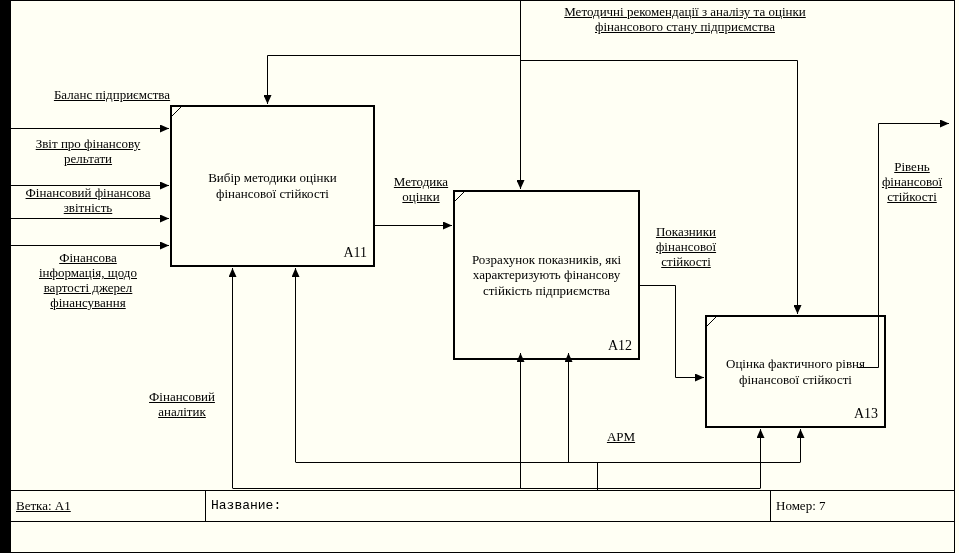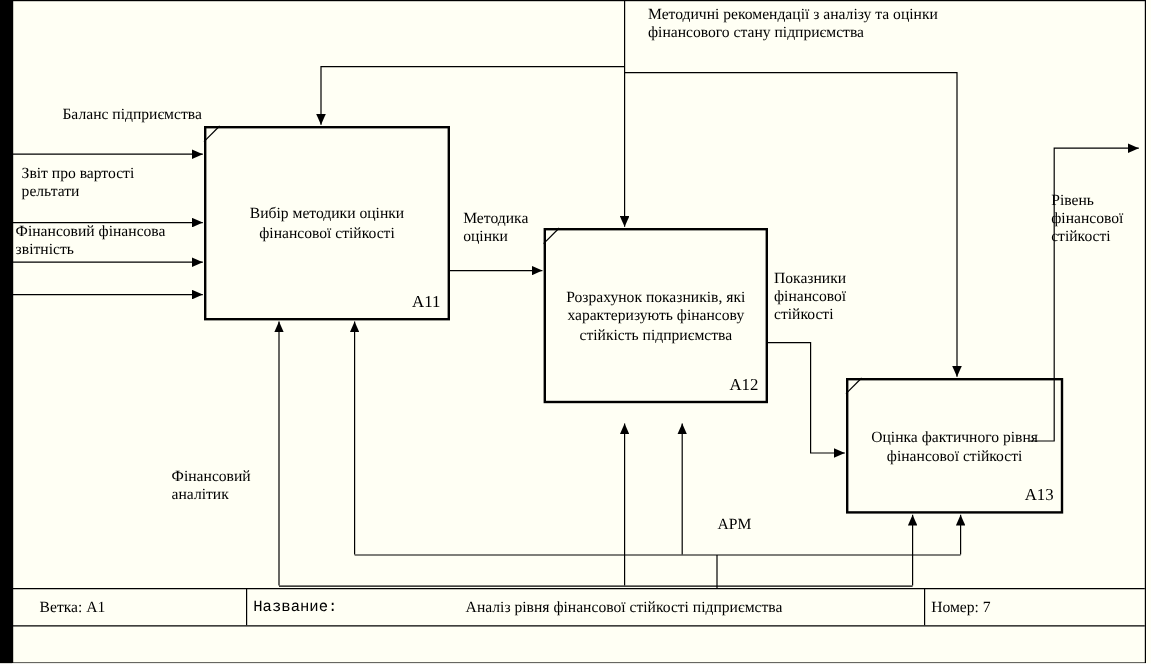--- a/index.html
+++ b/index.html
@@ -12,7 +12,7 @@
   .leftbar { position:absolute; left:0; top:0; width:10px; height:553px; background:#000; }
   svg.wires { position:absolute; left:0; top:0; width:959px; height:553px; }
   .lbl {
-    position:absolute; font-size:13px; line-height:1.15;
+    position:absolute; text-align:center; font-size:13px; line-height:1.15;text-decoration:underline;
   }
   .box {
     position:absolute; border:2px solid #000; background:transparent;

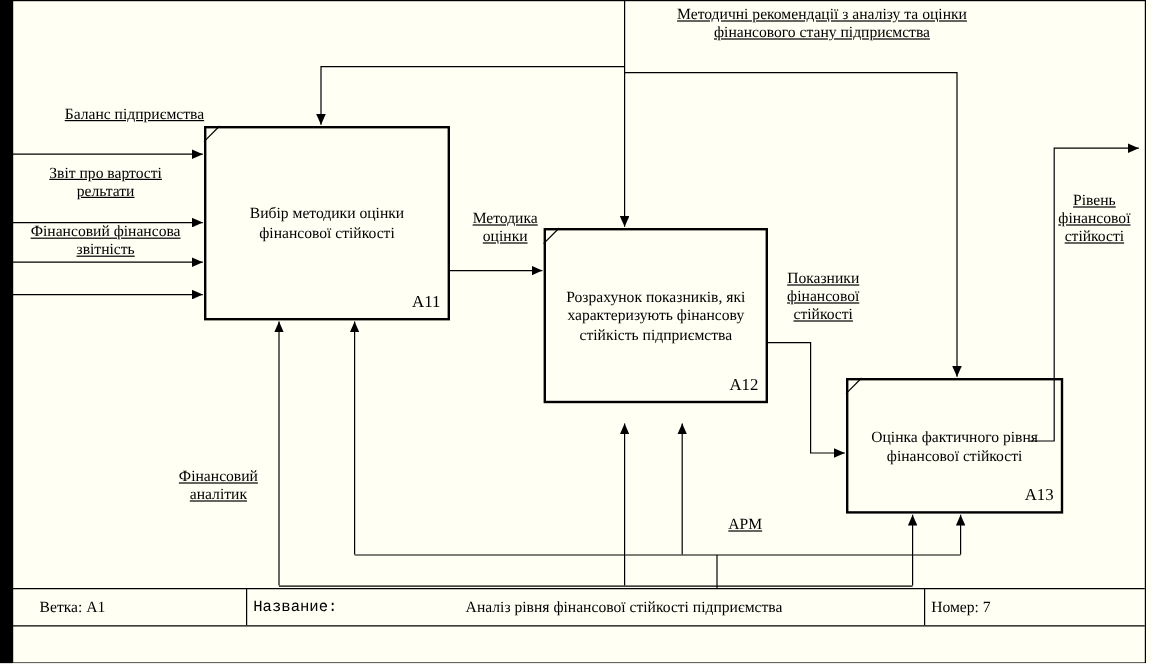--- a/index.html
+++ b/index.html
@@ -79,7 +79,7 @@
   <div class="lbl" style="left:540px; top:5px; width:290px;">Методичні рекомендації з аналізу та оцінки фінансового стану підприємства</div>
 
   <div class="lbl" style="left:28px; top:88px; width:120px;margin-left:24px;">Баланс підприємства</div>
-  <div class="lbl" style="left:18px; top:137px; width:140px;">Звіт про вартості рельтати</div>
+  <div class="lbl" style="left:18px; top:137px; width:140px;">Звіт про фінансову рельтати</div>
   <div class="lbl" style="left:13px; top:186px; width:150px;">Фінансовий фінансова звітність</div>
 
   <div class="lbl" style="left:386px; top:175px; width:70px;">Методика оцінки</div>

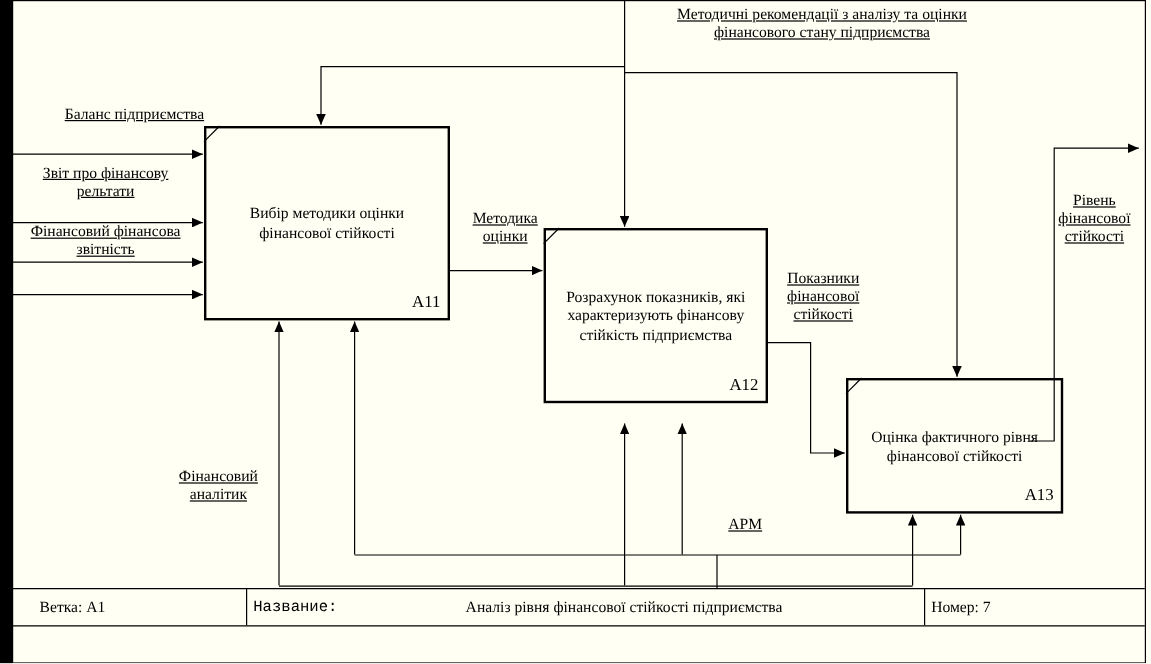--- a/index.html
+++ b/index.html
@@ -81,6 +81,7 @@
   <div class="lbl" style="left:28px; top:88px; width:120px;margin-left:24px;">Баланс підприємства</div>
   <div class="lbl" style="left:18px; top:137px; width:140px;">Звіт про фінансову рельтати</div>
   <div class="lbl" style="left:13px; top:186px; width:150px;">Фінансовий фінансова звітність</div>
+  <div class="lbl" style="left:33px; top:251px; width:110px;">Фінансова інформація, щодо вартості джерел фінансування</div>
 
   <div class="lbl" style="left:386px; top:175px; width:70px;">Методика оцінки</div>
   <div class="lbl" style="left:645px; top:225px; width:82px;">Показники фінансової стійкості</div>

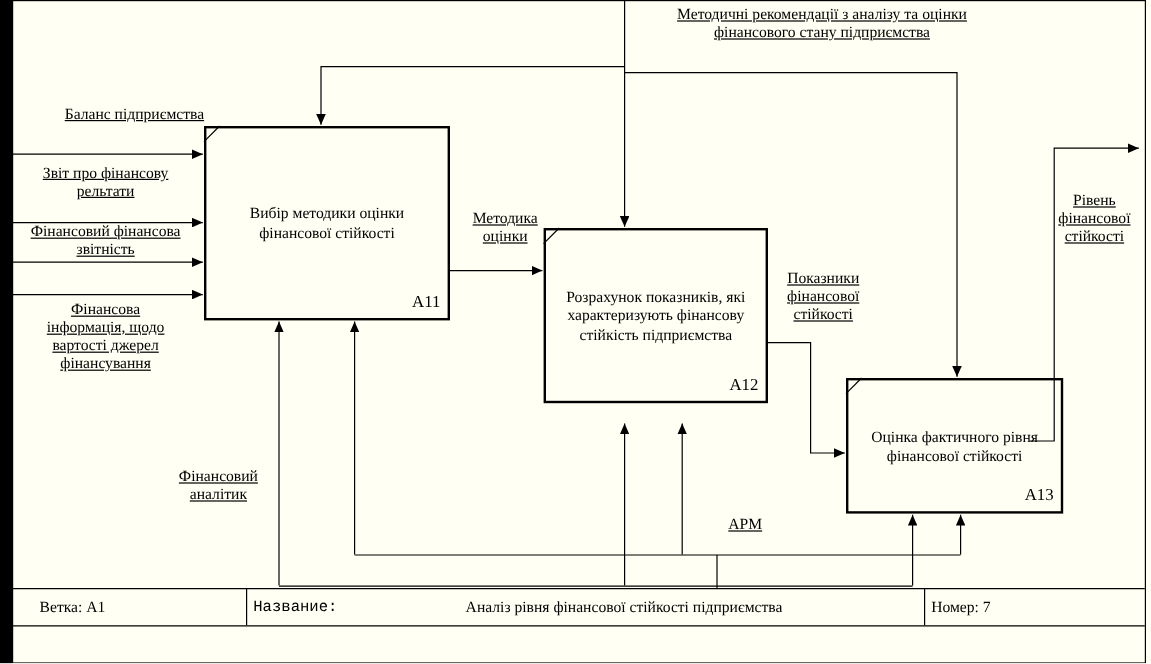--- a/index.html
+++ b/index.html
@@ -95,7 +95,7 @@
     <div class="box-id">А11</div>
   </div>
 
-  <div class="box" style="left:453px; top:190px; width:187px; height:146px;">
+  <div class="box" style="left:453px; top:190px; width:187px; height:170px;">
     <div class="box-label">Розрахунок показників, які характеризують фінансову стійкість підприємства</div>
     <div class="box-id">А12</div>
   </div>

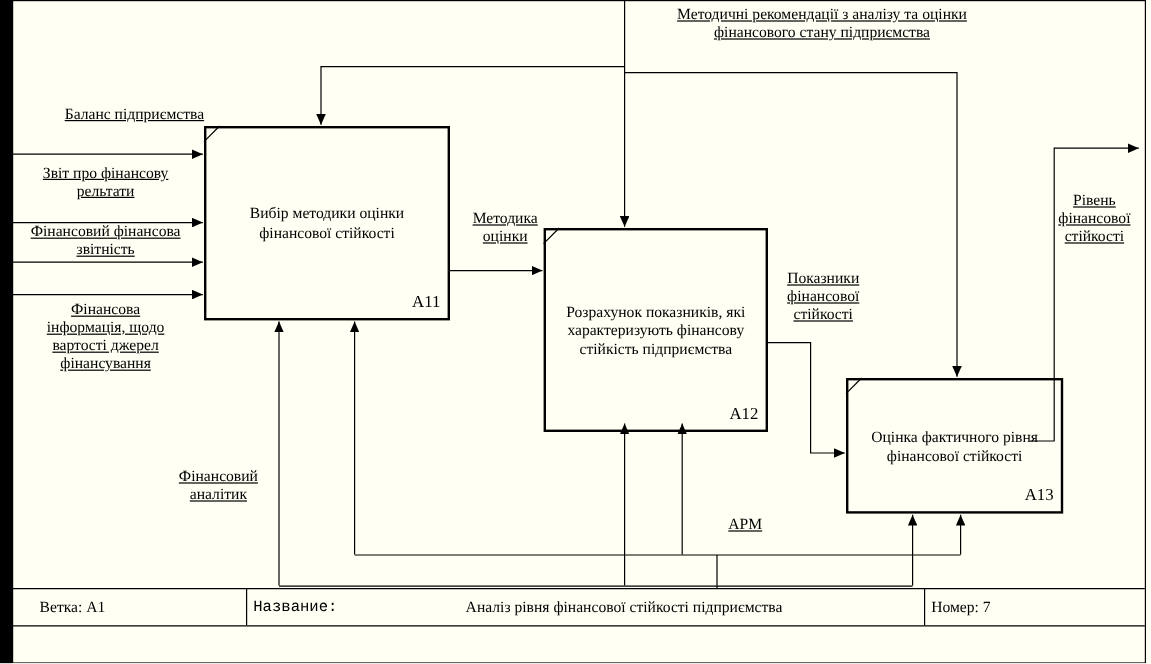--- a/index.html
+++ b/index.html
@@ -105,7 +105,7 @@
     <div class="box-id">А13</div>
   </div>
 
-  <div class="footer-cell" style="left:33px; top:498px;">Ветка:  А1</div>
+  <div class="footer-cell" style="left:16px; top:498px;text-decoration:underline;">Ветка:  А1</div>
   <div class="footer-cell" style="left:211px; top:498px;font-family:Liberation Mono, monospace;">Название:</div>
   <div class="footer-title" style="left:270px; top:498px; width:500px;">Аналіз рівня фінансової стійкості підприємства</div>
   <div class="footer-cell" style="left:776px; top:498px;">Номер: 7</div>

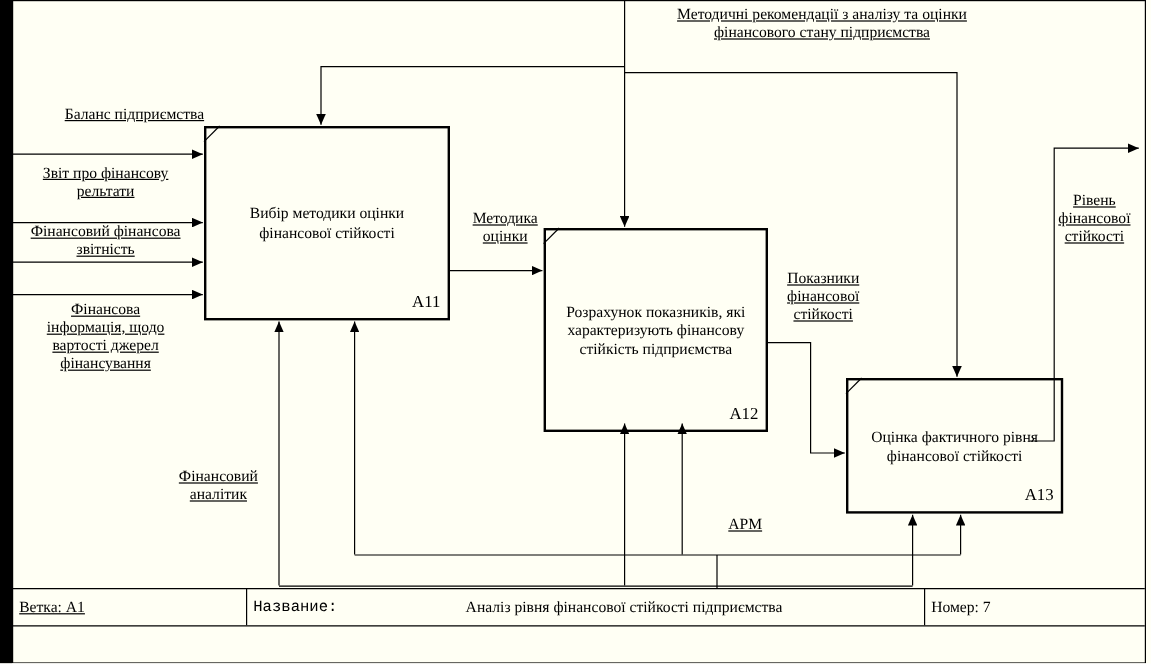--- a/index.html
+++ b/index.html
@@ -107,7 +107,6 @@
 
   <div class="footer-cell" style="left:16px; top:498px;text-decoration:underline;">Ветка:  А1</div>
   <div class="footer-cell" style="left:211px; top:498px;font-family:Liberation Mono, monospace;">Название:</div>
-  <div class="footer-title" style="left:270px; top:498px; width:500px;">Аналіз рівня фінансової стійкості підприємства</div>
   <div class="footer-cell" style="left:776px; top:498px;">Номер: 7</div>
 
 </div>

